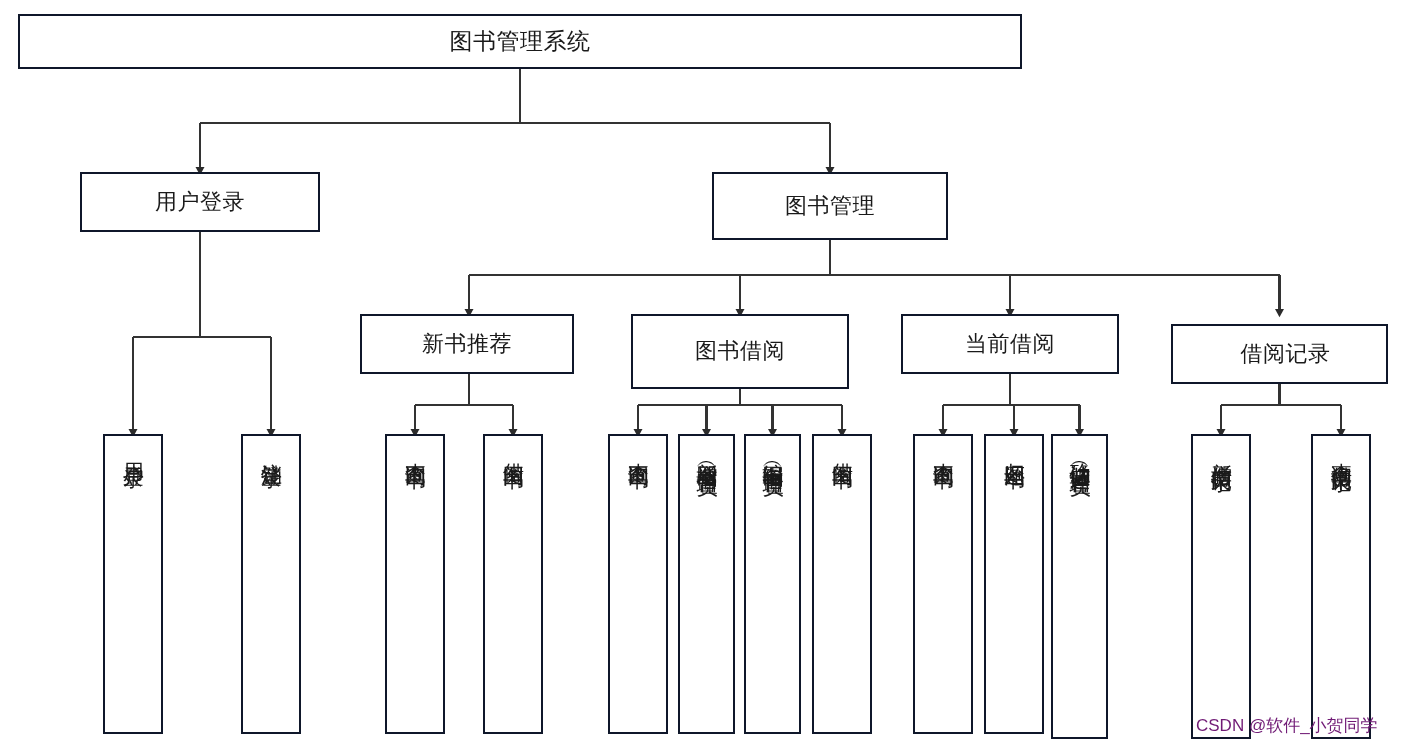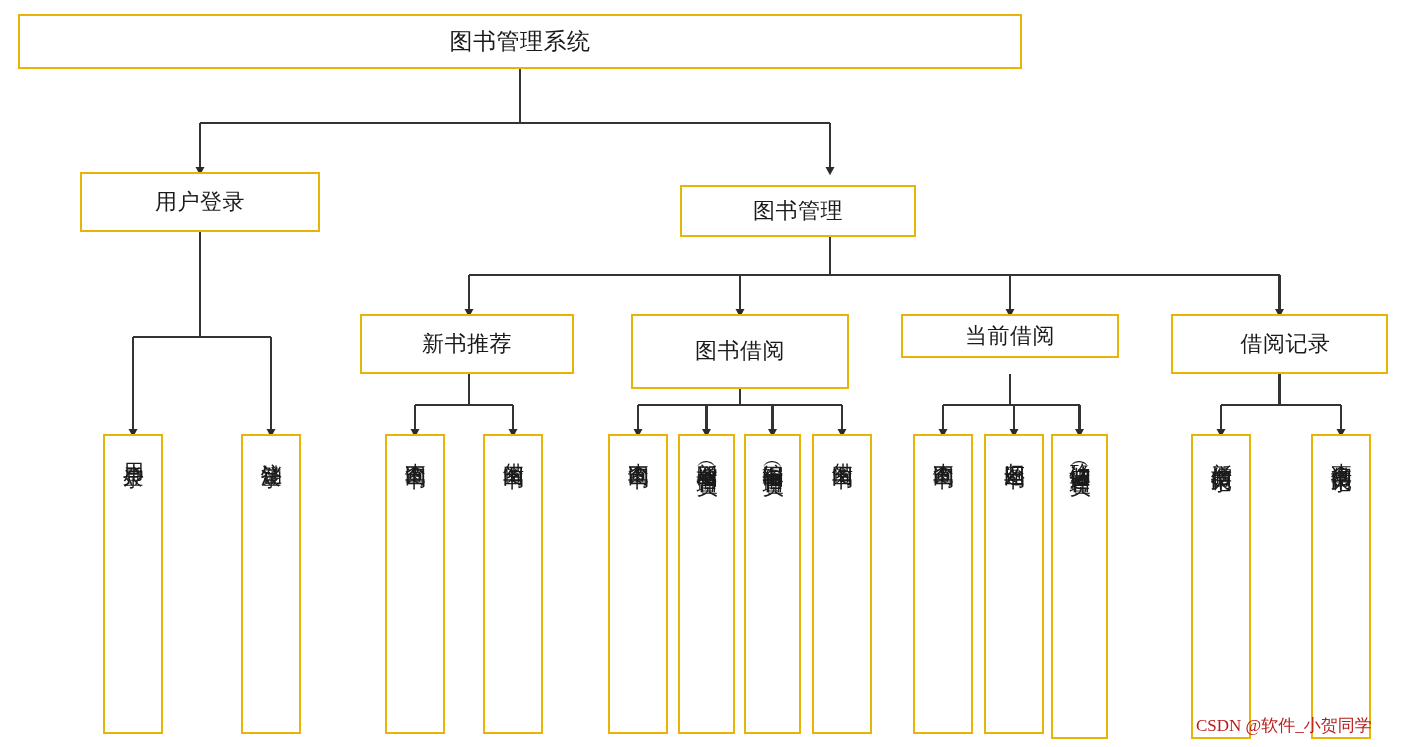--- a/index.html
+++ b/index.html
@@ -28,7 +28,7 @@
   .node {
     position: absolute;
     box-sizing: border-box;
-    border: 2px solid #eab308;
+    border: 2px solid #0f172a;
     background: #ffffff;
     display: flex;
     align-items: center;

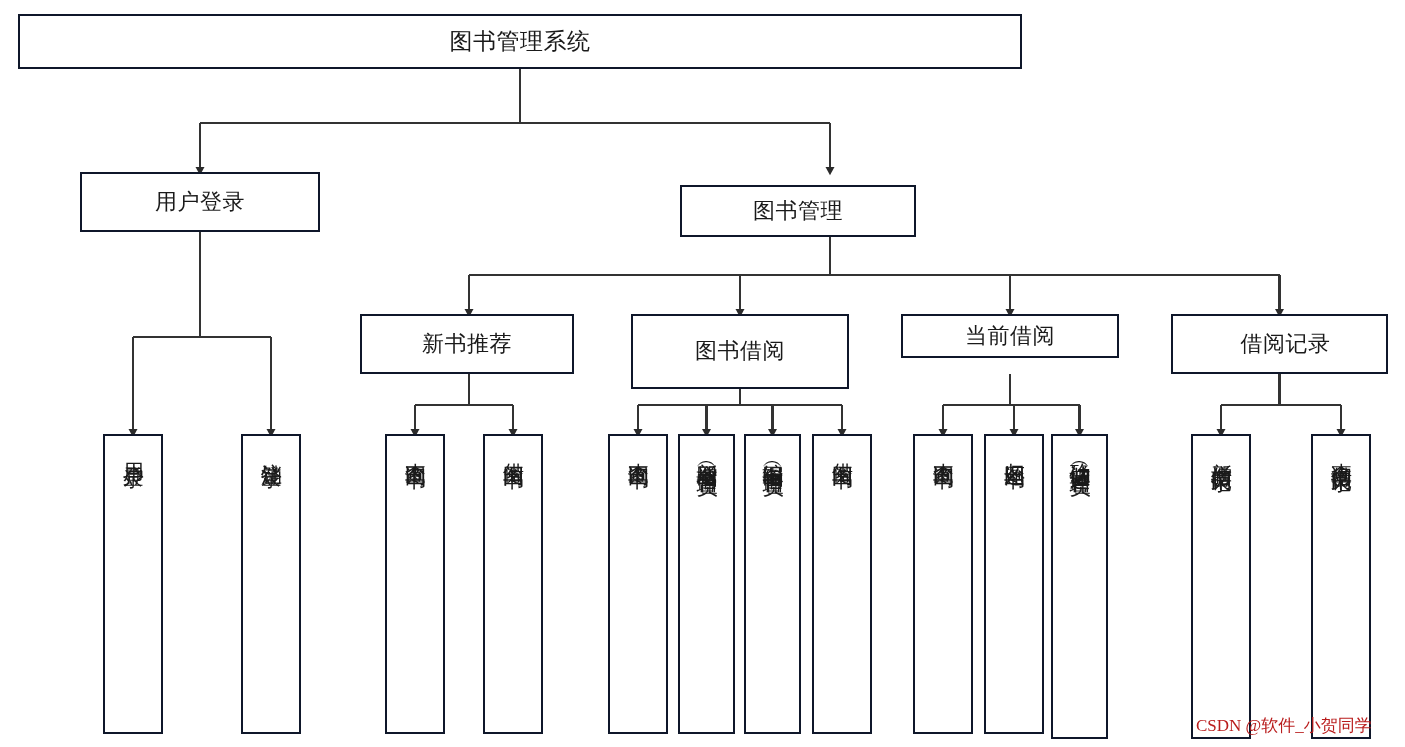--- a/index.html
+++ b/index.html
@@ -127,7 +127,7 @@
       <div class="node horiz" style="left: 80px; top: 172px; width: 240px; height: 60px;">
         <span class="label">用户登录</span>
       </div>
-      <div class="node horiz" style="left: 680px; top: 172px; width: 236px; height: 52px; margin-top: 13px;">
+      <div class="node horiz" style="left: 712px; top: 172px; width: 236px; height: 68px;">
         <span class="label">图书管理</span>
       </div>
       <div class="node horiz" style="left: 360px; top: 314px; width: 214px; height: 60px;">

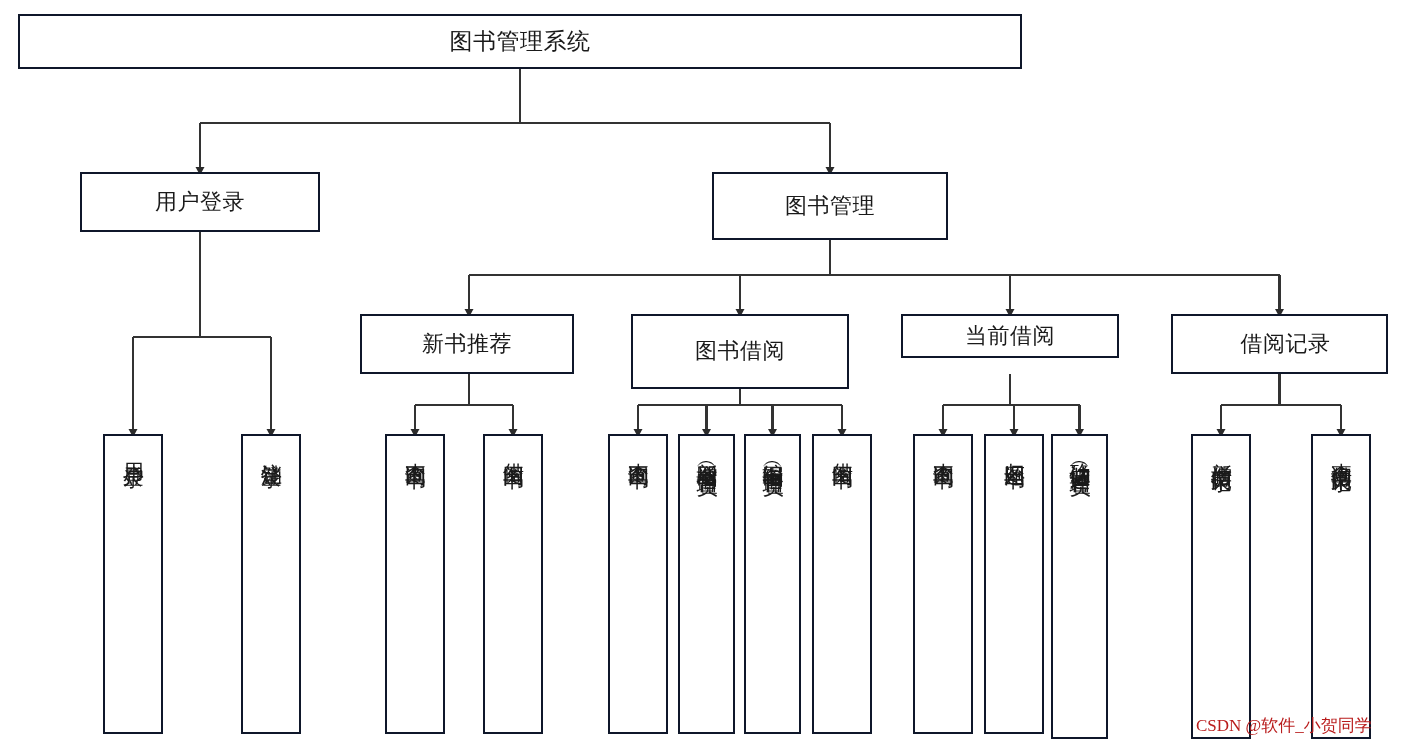--- a/index.html
+++ b/index.html
@@ -136,7 +136,7 @@
       <div class="node horiz" style="left: 631px; top: 314px; width: 218px; height: 75px;">
         <span class="label">图书借阅</span>
       </div>
-      <div class="node horiz" style="left: 901px; top: 314px; width: 218px; height: 44px;">
+      <div class="node horiz" style="left: 901px; top: 314px; width: 218px; height: 60px;">
         <span class="label">当前借阅</span>
       </div>
       <div class="node horiz" style="left: 1171px; top: 314px; width: 217px; height: 60px; padding-left: 12px;">

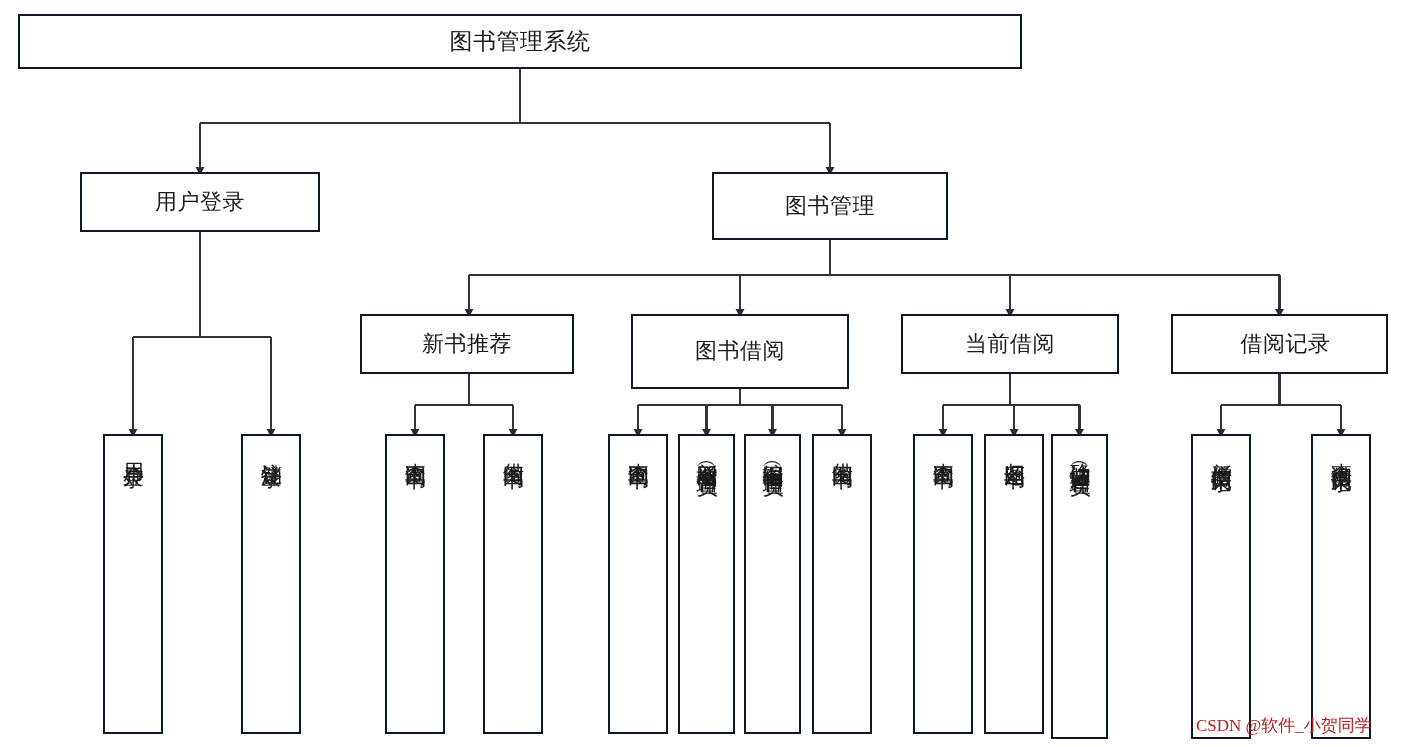--- a/index.html
+++ b/index.html
@@ -139,7 +139,7 @@
       <div class="node horiz" style="left: 901px; top: 314px; width: 218px; height: 60px;">
         <span class="label">当前借阅</span>
       </div>
-      <div class="node horiz" style="left: 1171px; top: 314px; width: 217px; height: 60px; padding-left: 12px;">
+      <div class="node horiz" style="left: 1171px; top: 324px; width: 217px; height: 60px; padding-left: 12px;">
         <span class="label">借阅记录</span>
       </div>
       <div class="node vert" style="left: 103px; top: 434px; width: 60px; height: 300px;">

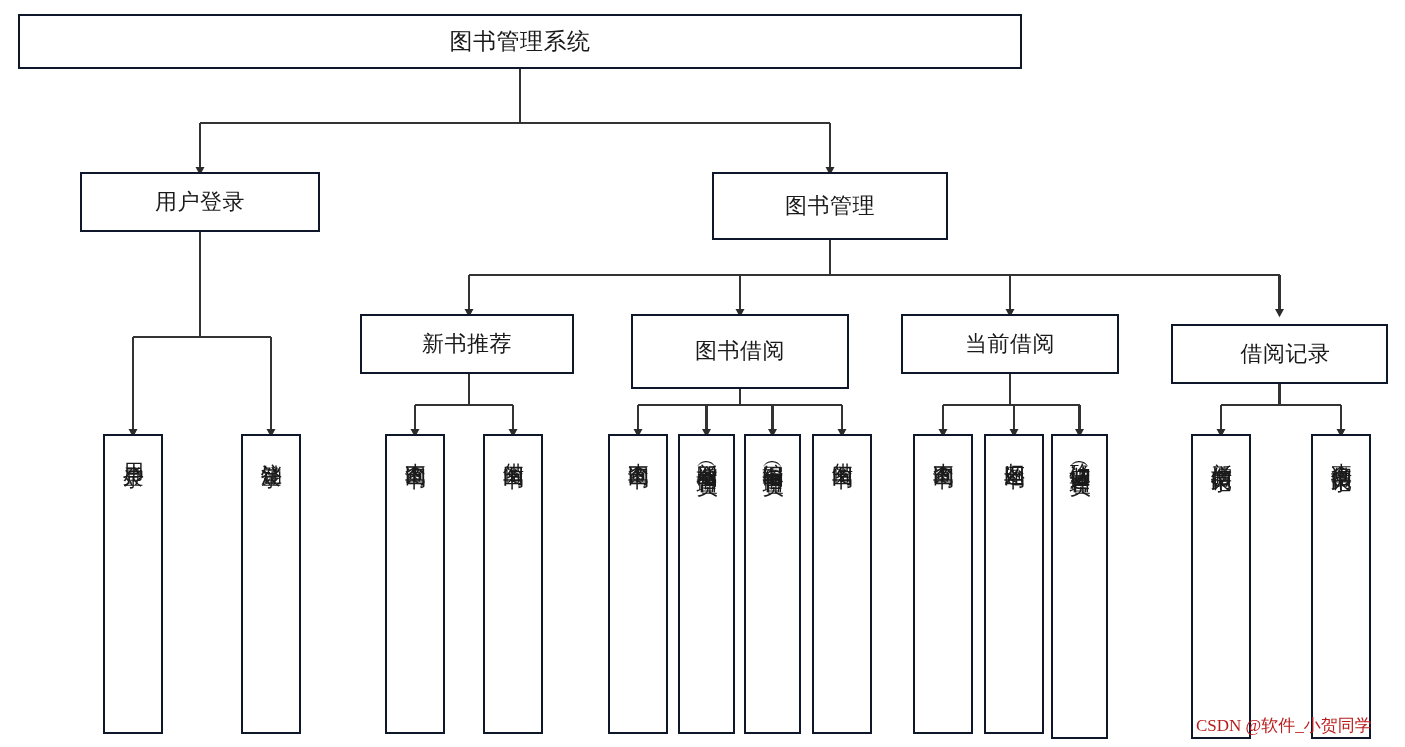--- a/index.html
+++ b/index.html
@@ -66,10 +66,10 @@
     left: 1196px;
     top: 714px;
     font-size: 17px;
-    color: #b91c1c;
+    color: #701a75;
     white-space: nowrap;
     z-index: 3;
-    font-family: Liberation Serif, serif;
+    font-family: Liberation Sans, sans-serif;
   }
 </style>
 </head>

